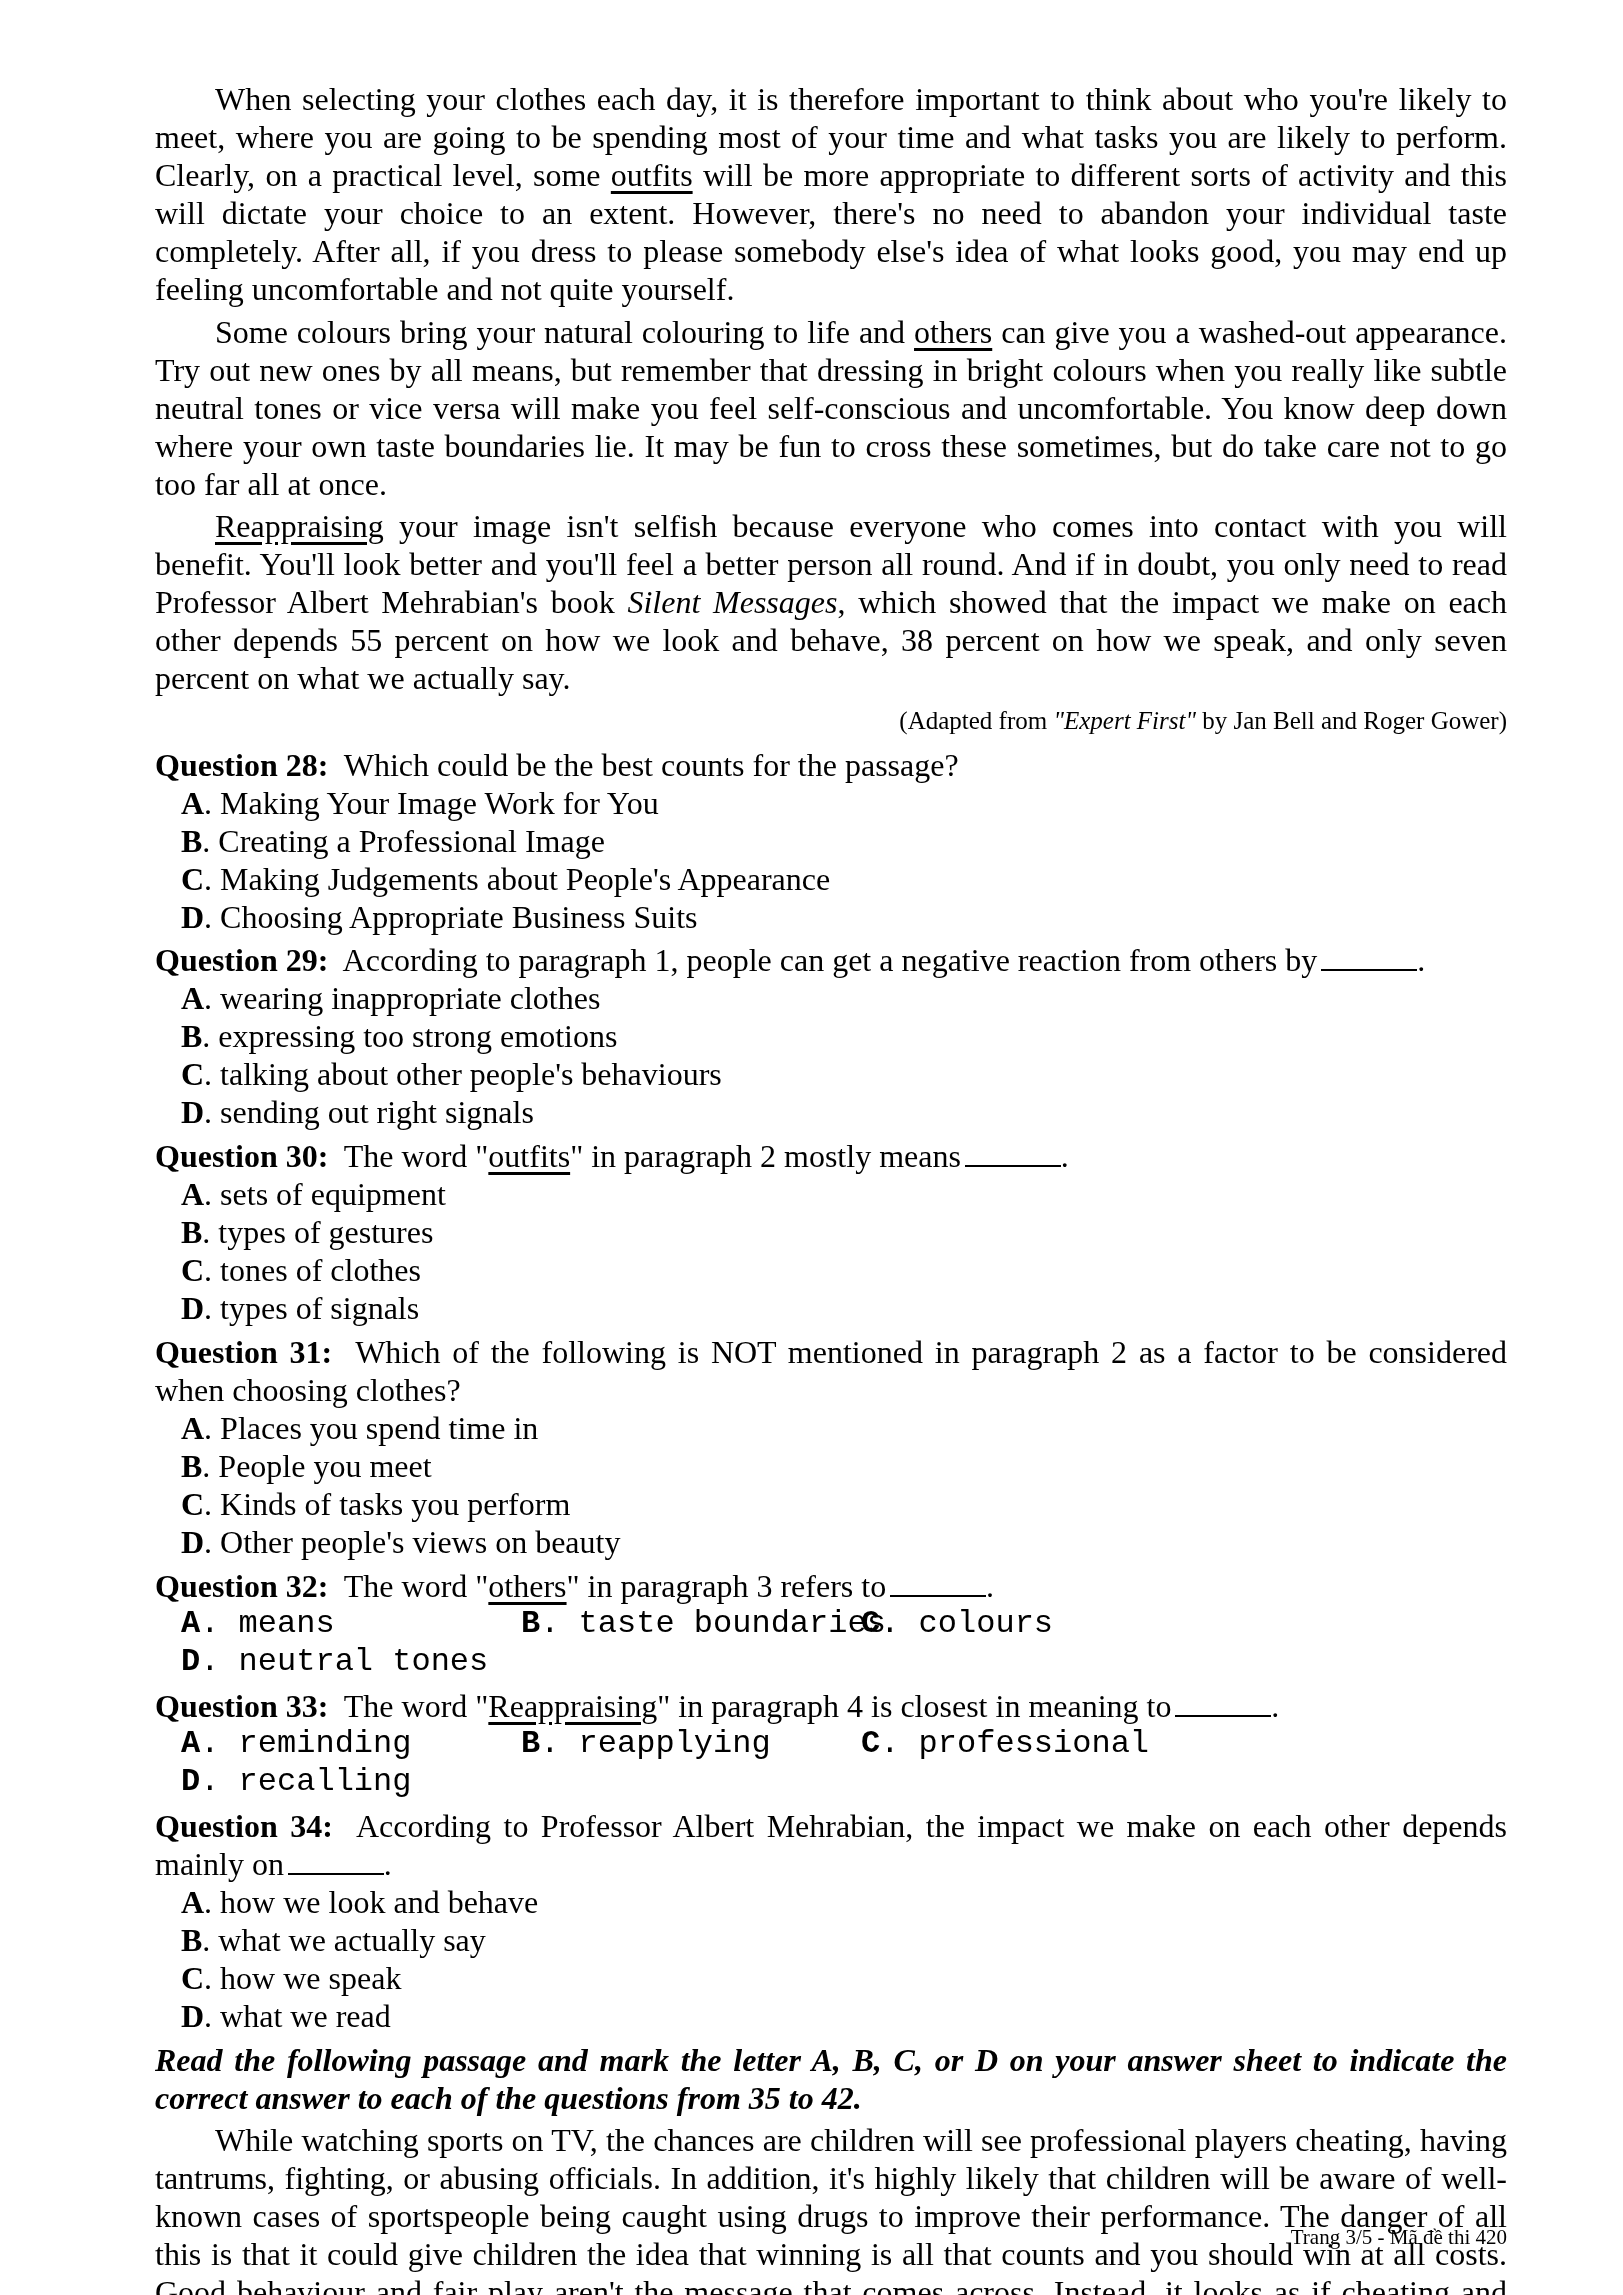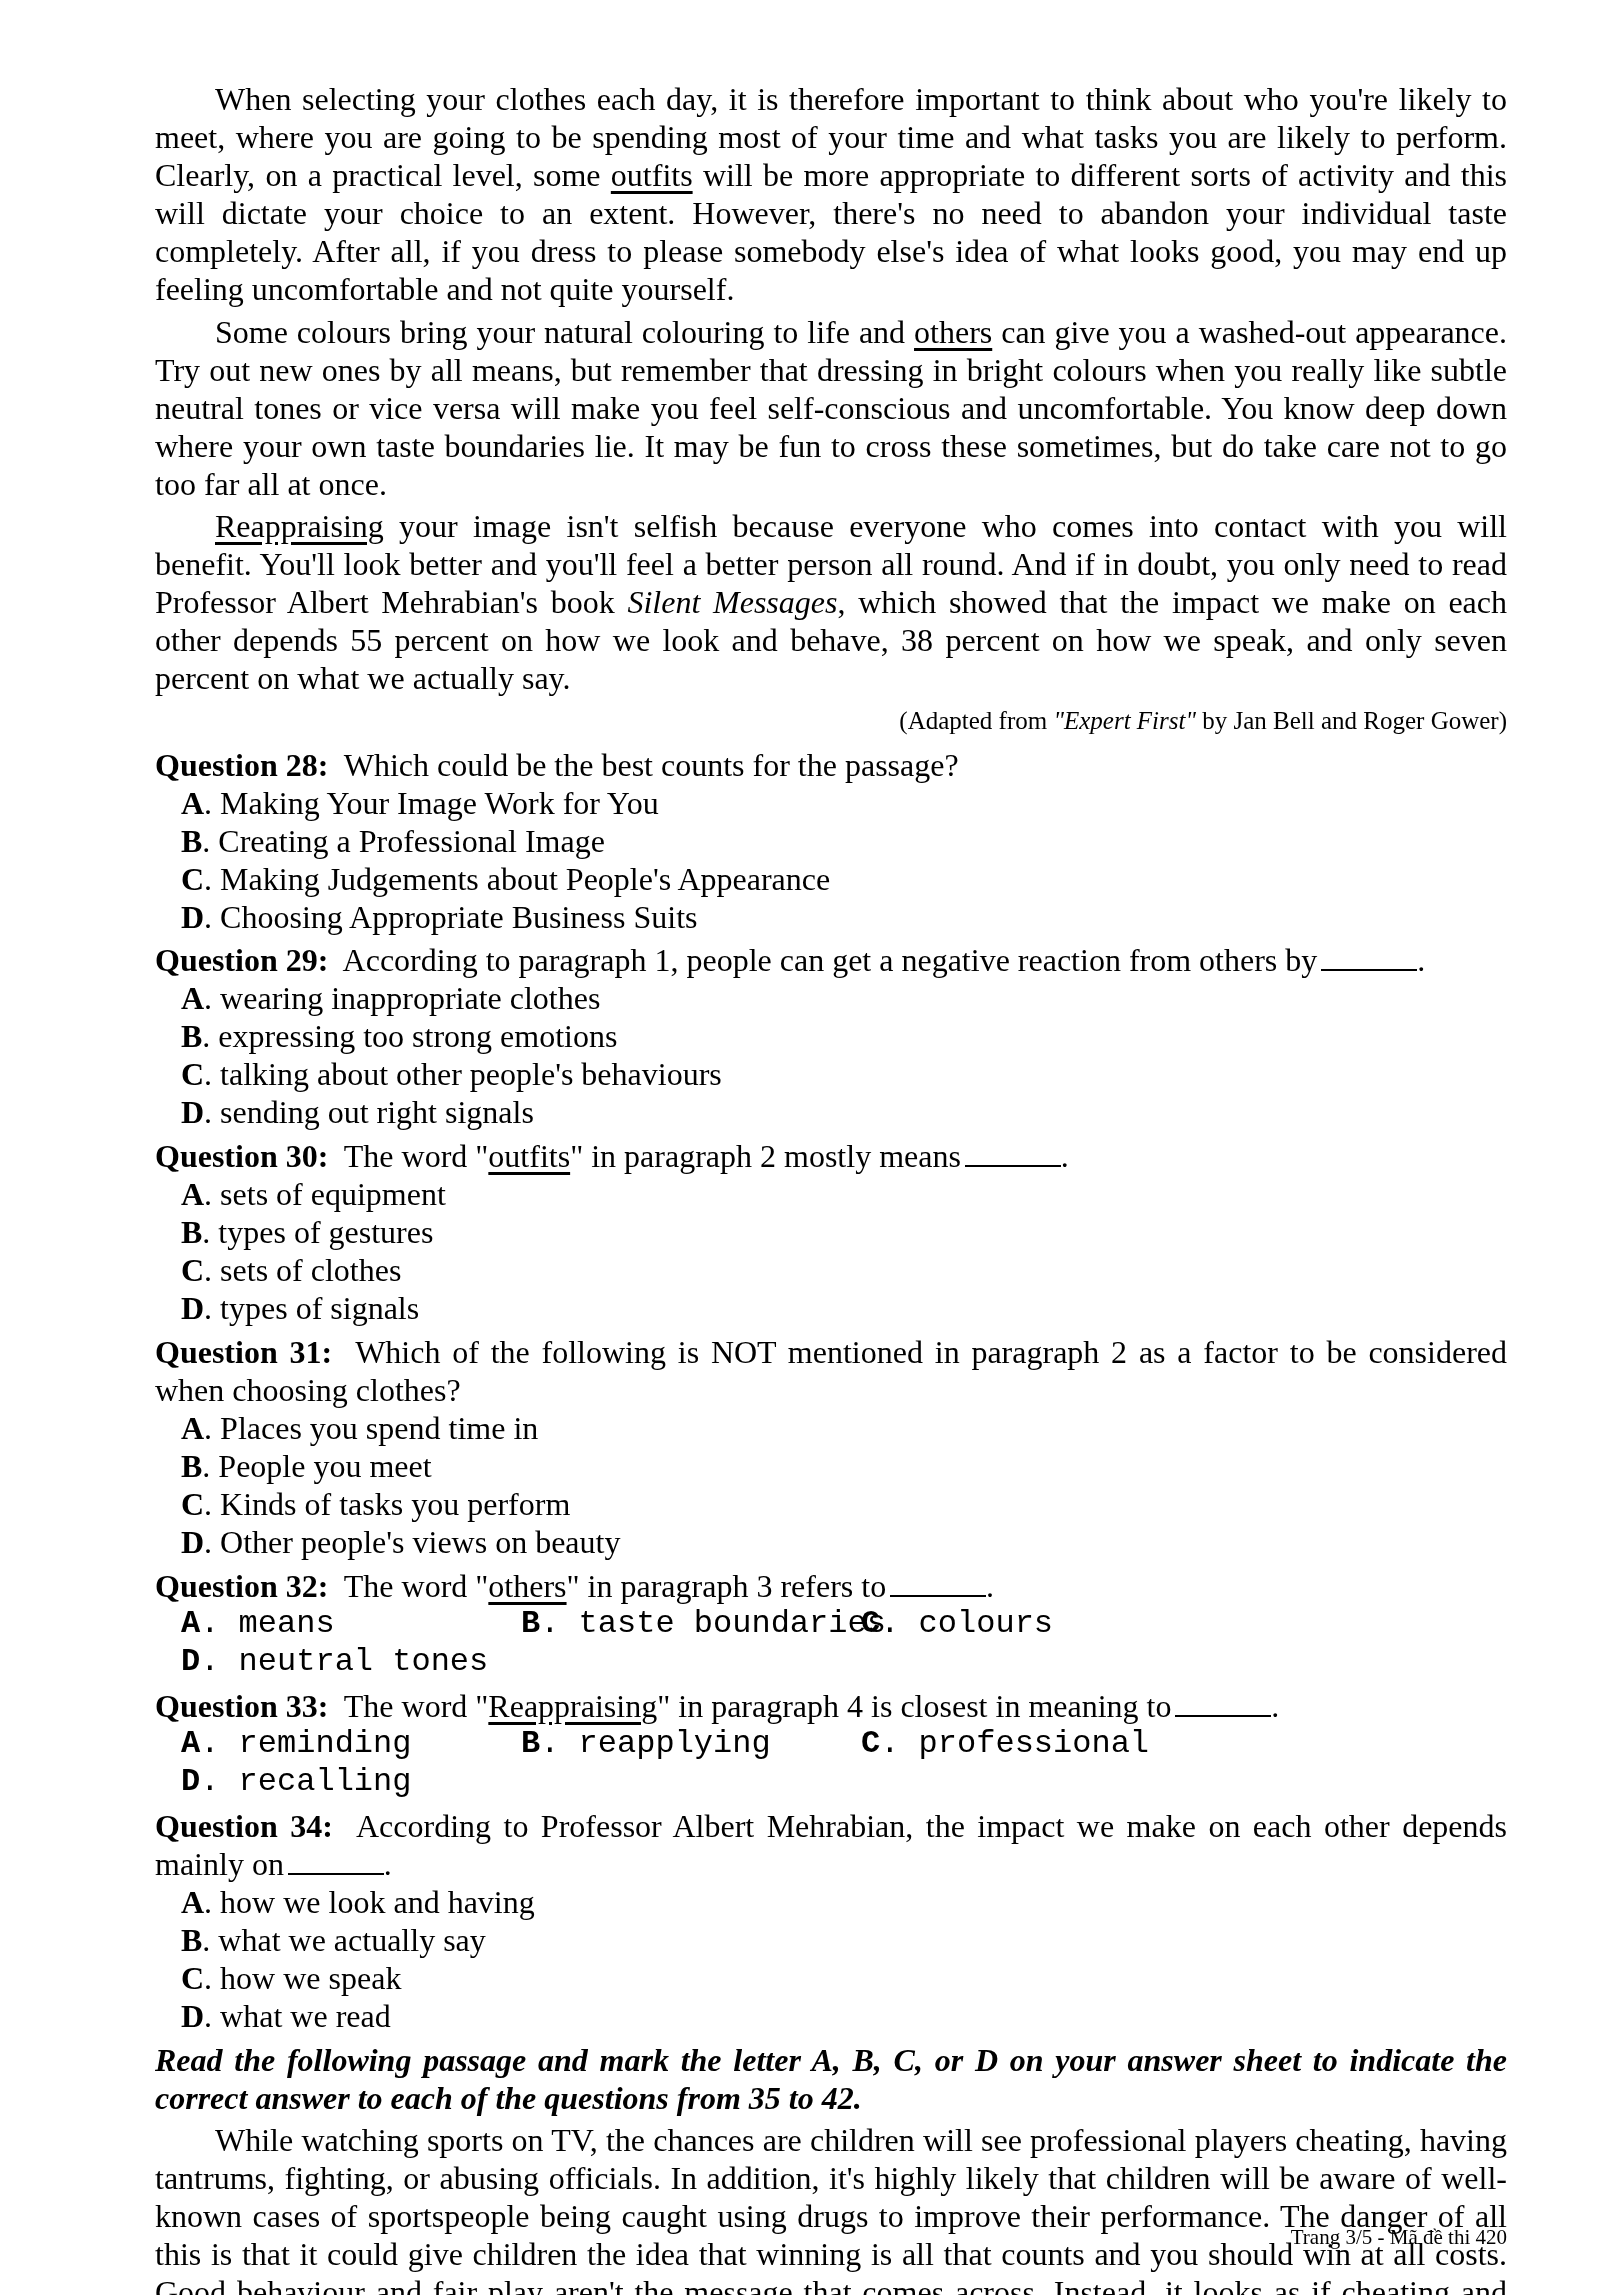--- a/index.html
+++ b/index.html
@@ -71,7 +71,7 @@
     <div class="opts two">
       <div class="opt"><span class="opt-letter">A</span>. <span>sets of equipment</span></div>
       <div class="opt"><span class="opt-letter">B</span>. <span>types of gestures</span></div>
-      <div class="opt"><span class="opt-letter">C</span>. <span>sets of clothes</span></div>
+      <div class="opt"><span class="opt-letter">C</span>. <span>tones of clothes</span></div>
       <div class="opt"><span class="opt-letter">D</span>. <span>types of signals</span></div>
     </div>
   </div>

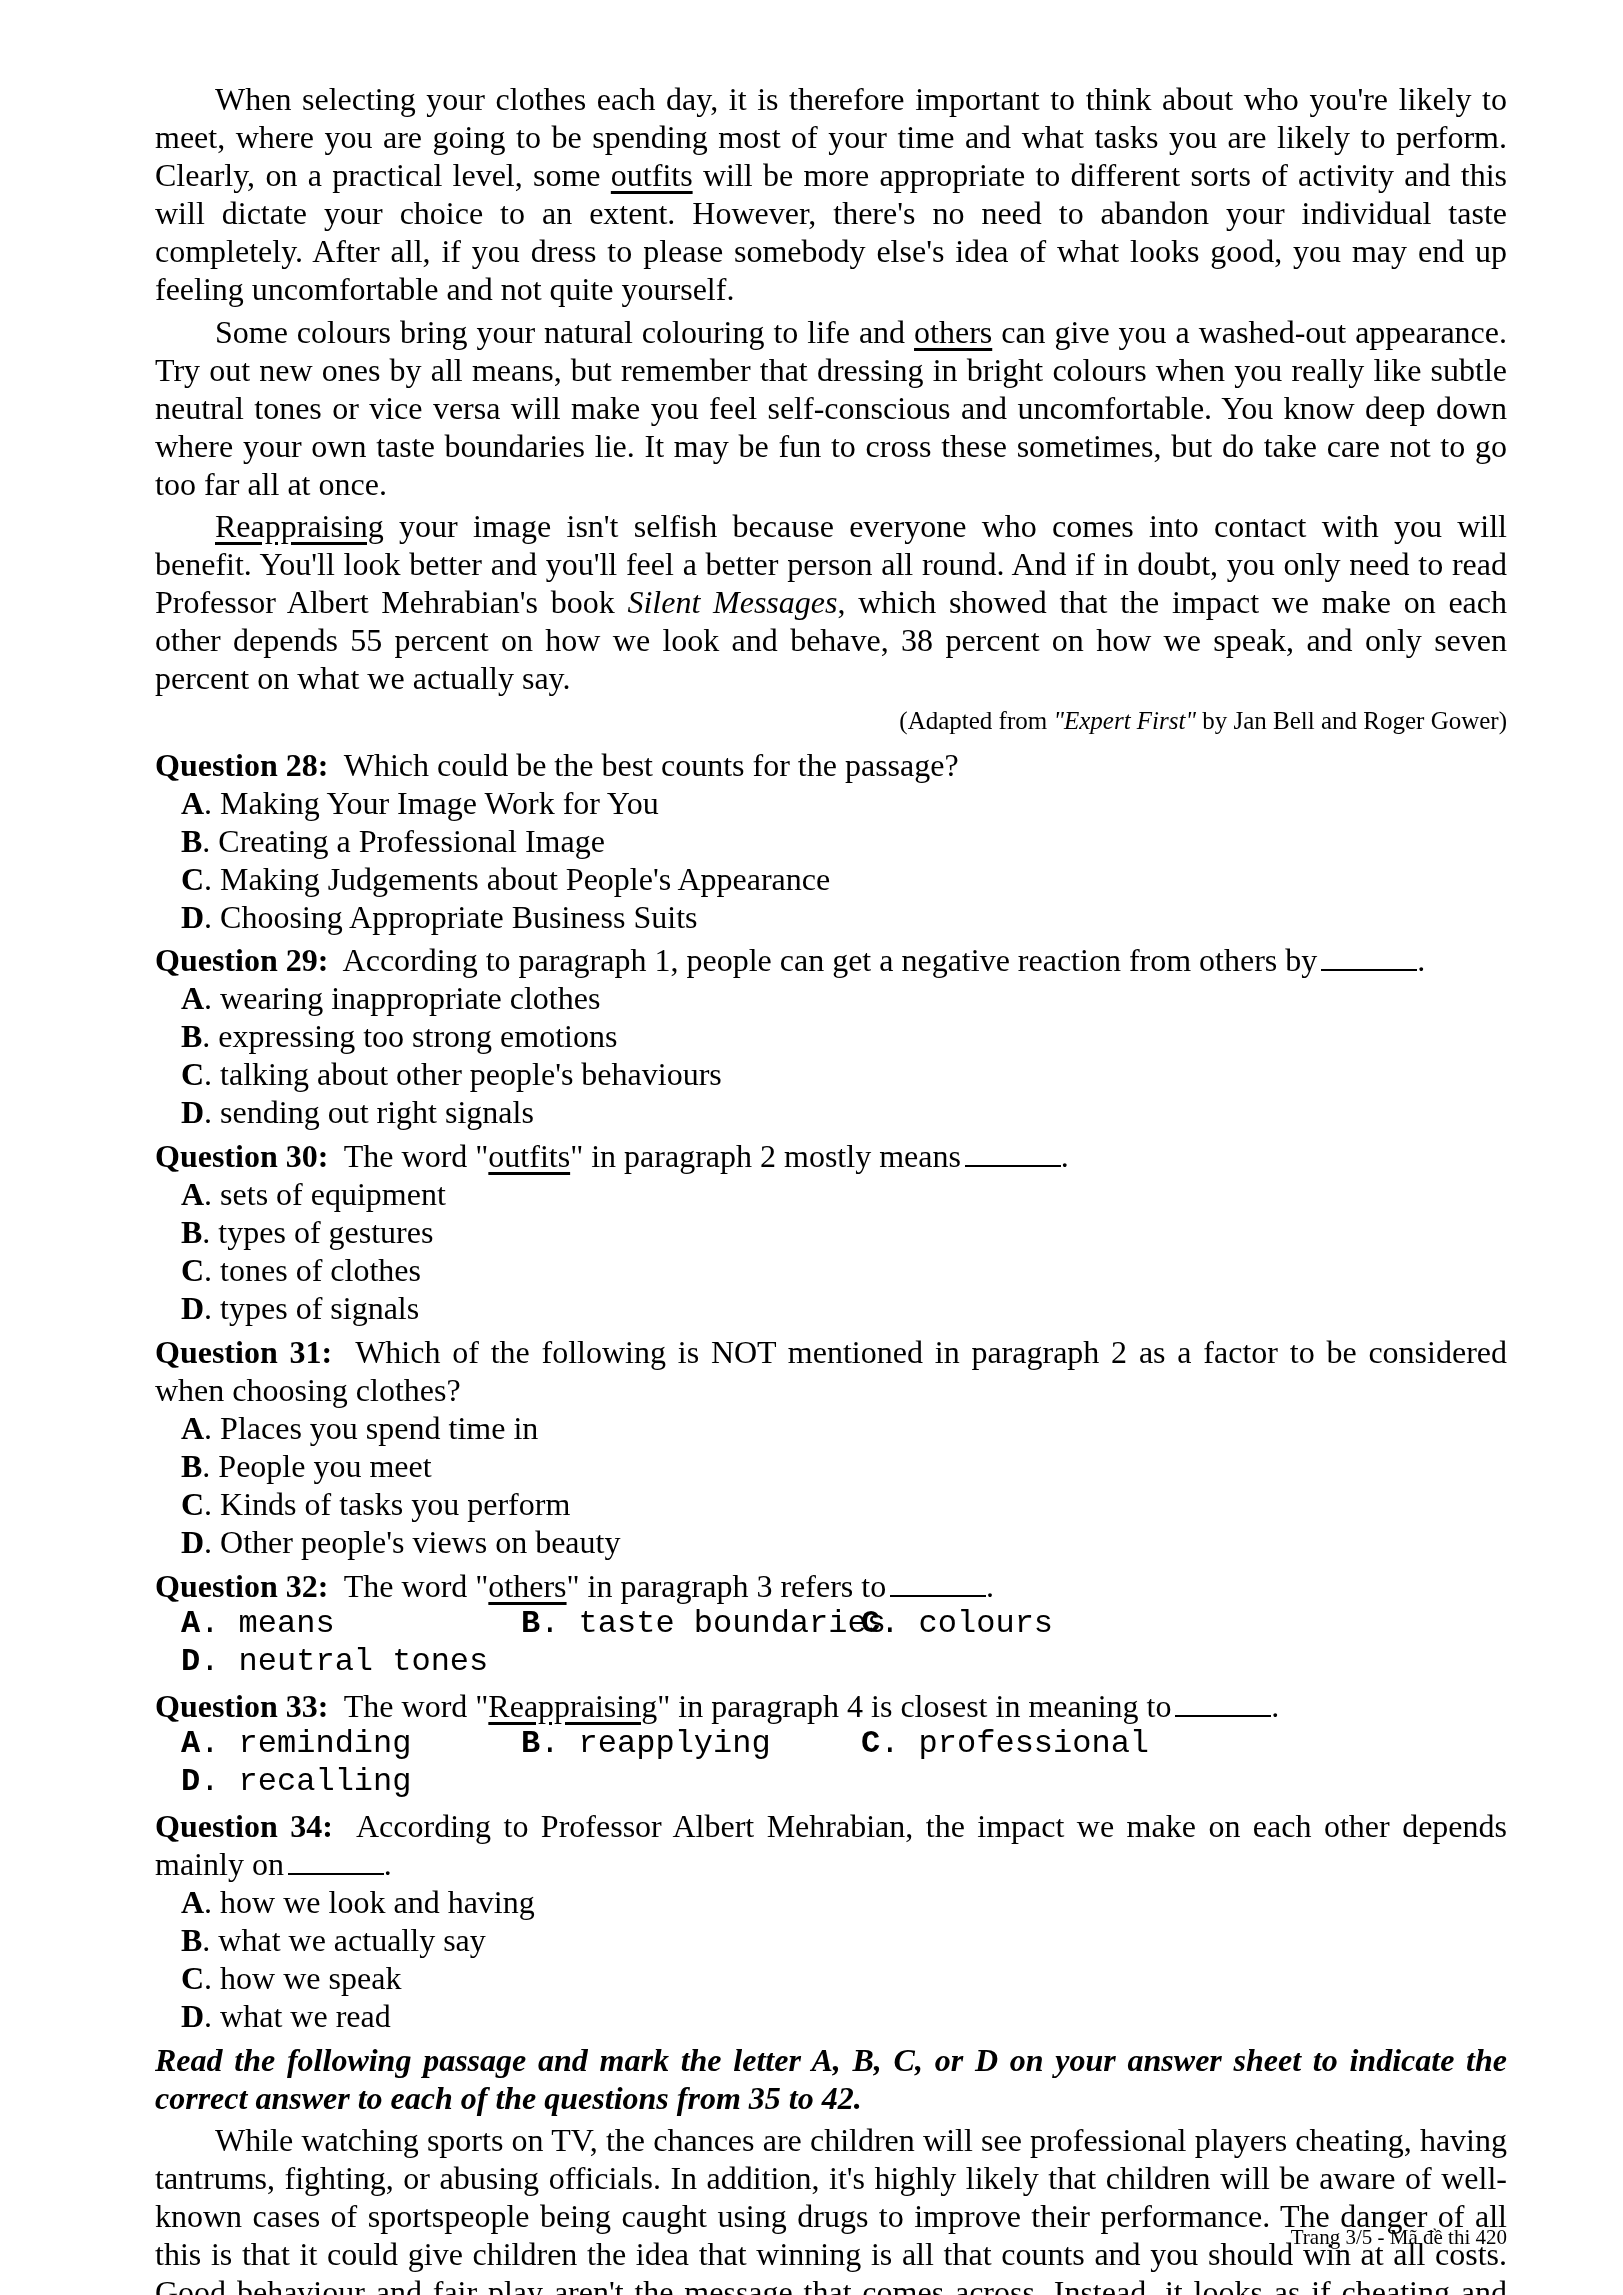--- a/index.html
+++ b/index.html
@@ -109,7 +109,7 @@
   <div class="q-block">
     <div class="q q-stem"><span class="q-label">Question 34:</span>&nbsp; <span>According to Professor Albert Mehrabian, the impact we make on each other depends mainly on</span><span class="blank"></span>.</div>
     <div class="opts two">
-      <div class="opt"><span class="opt-letter">A</span>. <span>how we look and having</span></div>
+      <div class="opt"><span class="opt-letter">A</span>. <span>how we look and behave</span></div>
       <div class="opt"><span class="opt-letter">B</span>. <span>what we actually say</span></div>
       <div class="opt"><span class="opt-letter">C</span>. <span>how we speak</span></div>
       <div class="opt"><span class="opt-letter">D</span>. <span>what we read</span></div>

